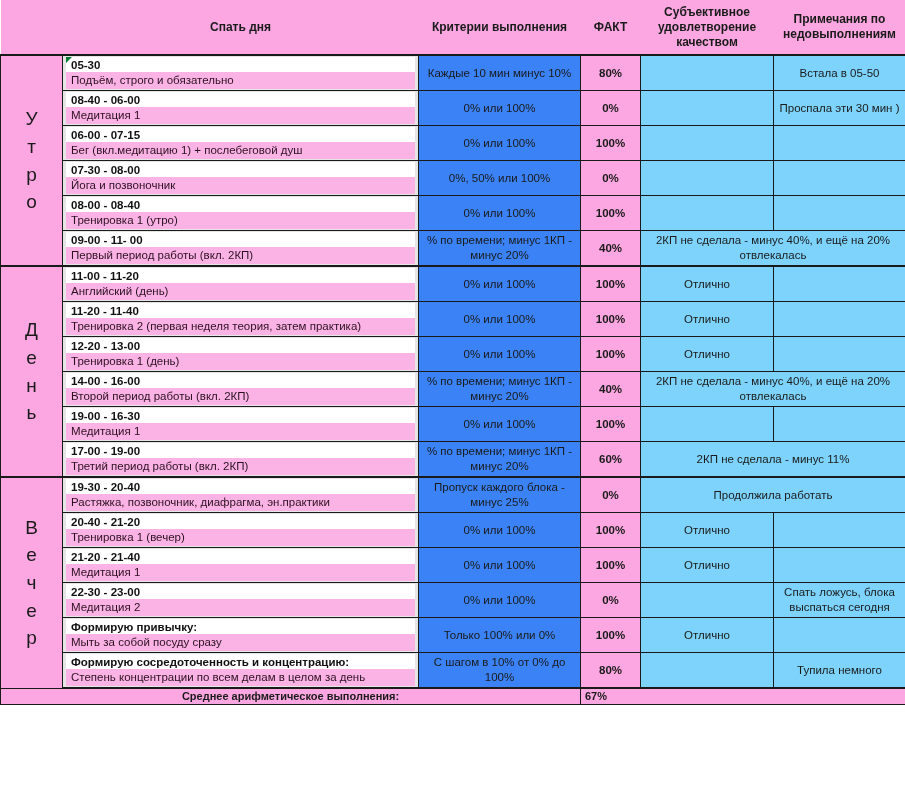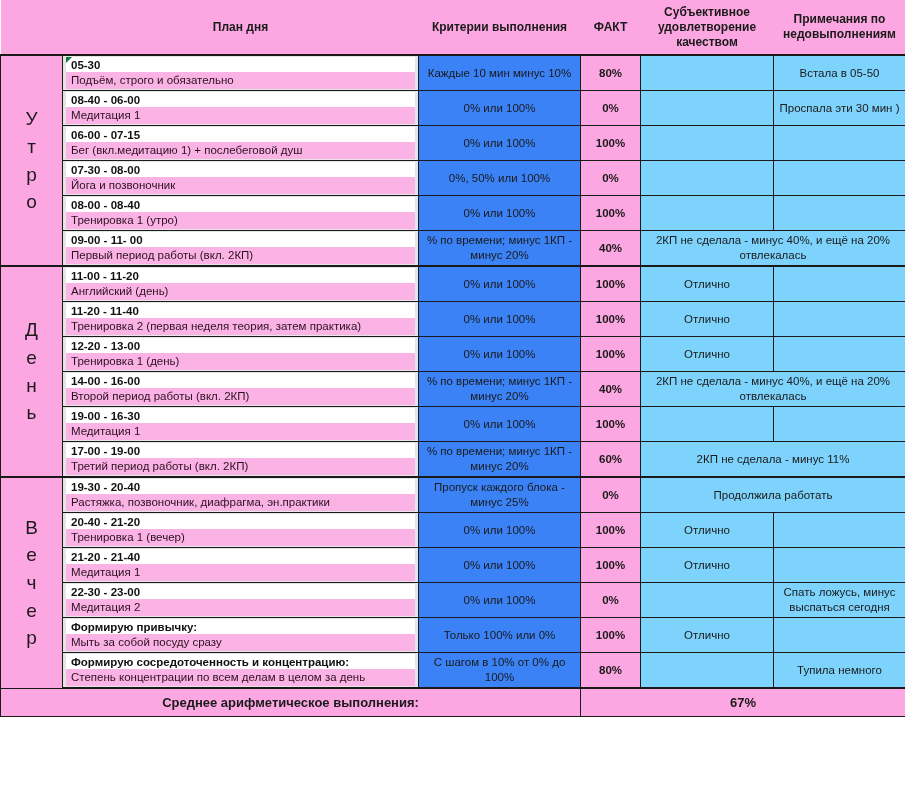--- a/index.html
+++ b/index.html
@@ -148,7 +148,7 @@
     <tbody id="tbody">
         <tr class="header-row">
           <td class="hdr-sec"></td>
-          <td>План дня</td>
+          <td>Спать дня</td>
           <td>Критерии выполнения</td>
           <td>ФАКТ</td>
           <td>Субъективное удовлетворение качеством</td>

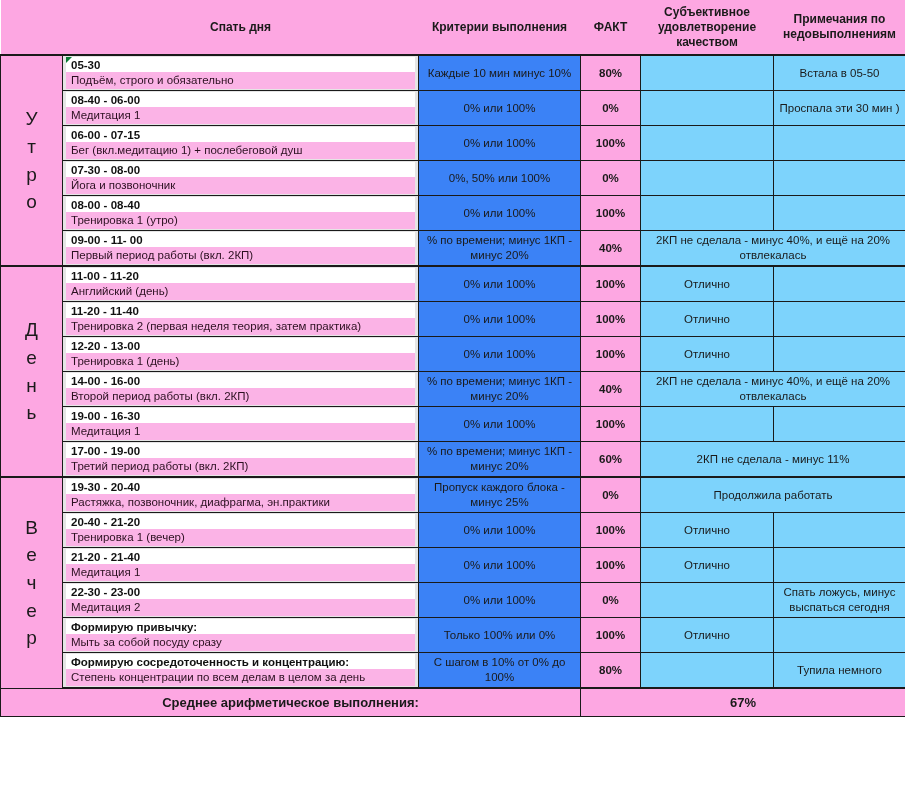--- a/index.html
+++ b/index.html
@@ -333,7 +333,7 @@
           <td class="crit-cell">0% или 100%</td>
           <td class="fact-cell">0%</td>
           <td class="subj-cell"></td>
-          <td class="note-cell">Спать ложусь, минус выспаться сегодня</td>
+          <td class="note-cell">Спать ложусь, блока выспаться сегодня</td>
         </tr>
         <tr>
           <td class="plan-cell">

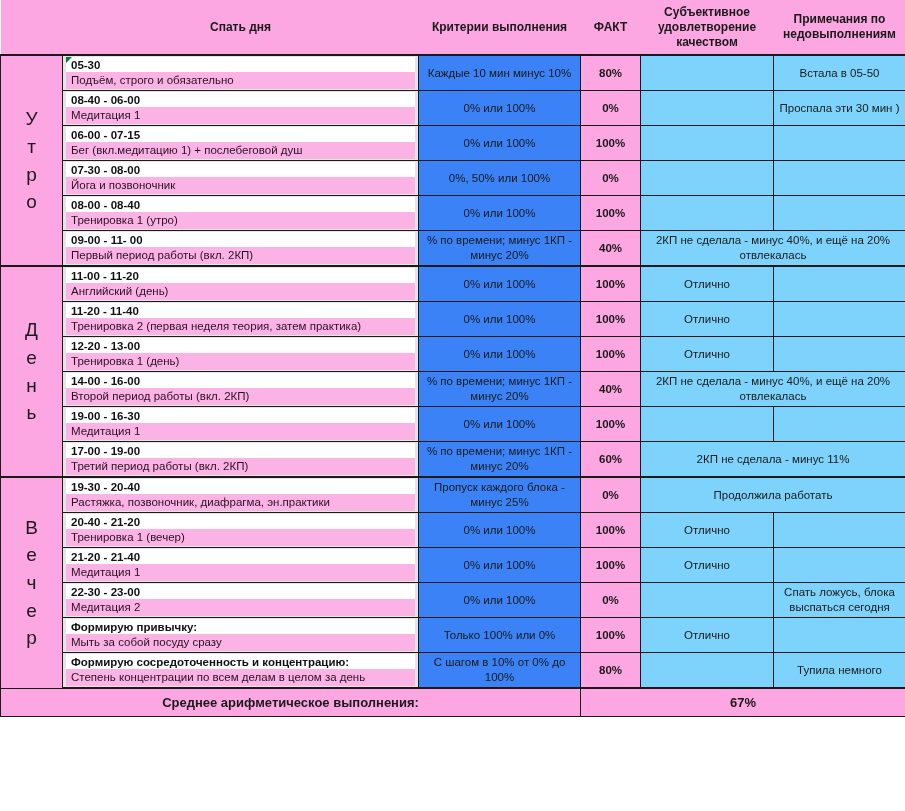--- a/index.html
+++ b/index.html
@@ -124,9 +124,9 @@
   tr.summary-row td{
     background:#fda7e2;
     font-weight:bold;
-    font-size:13px;
+    font-size:11px;
     border:1px solid #1a1a1a;
-    height:28px;
+    height:16px;
     padding:0 4px;
   }
   td.summary-label{text-align:center;}

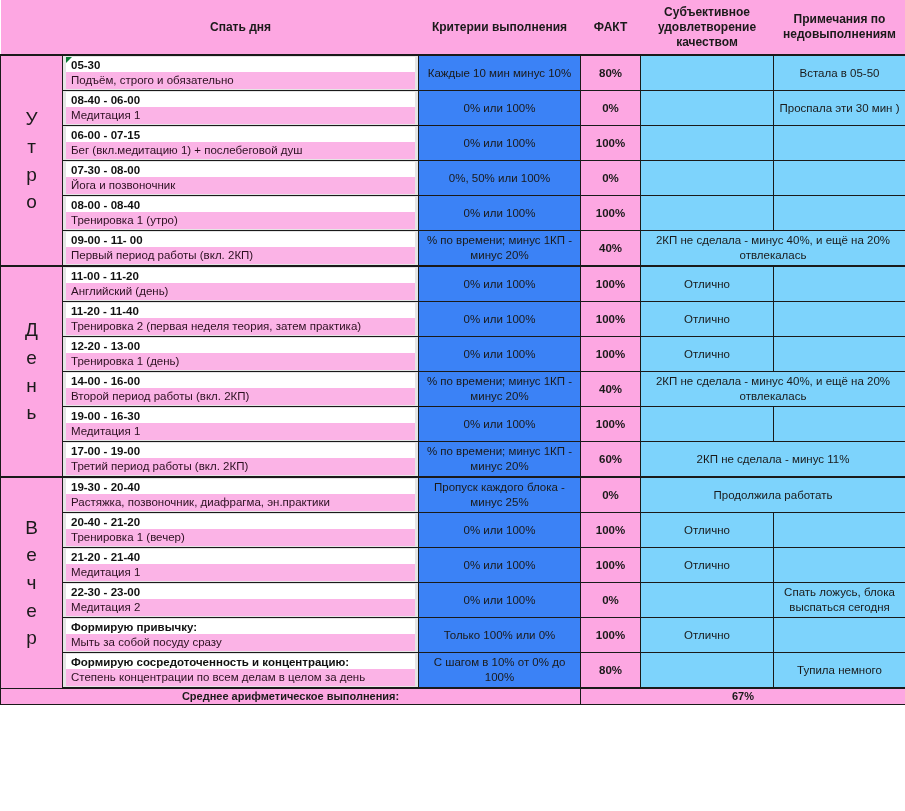--- a/index.html
+++ b/index.html
@@ -130,7 +130,7 @@
     padding:0 4px;
   }
   td.summary-label{text-align:center;}
-  td.summary-value{text-align:center;}
+  td.summary-value{}
 </style>
 </head>
 <body>

